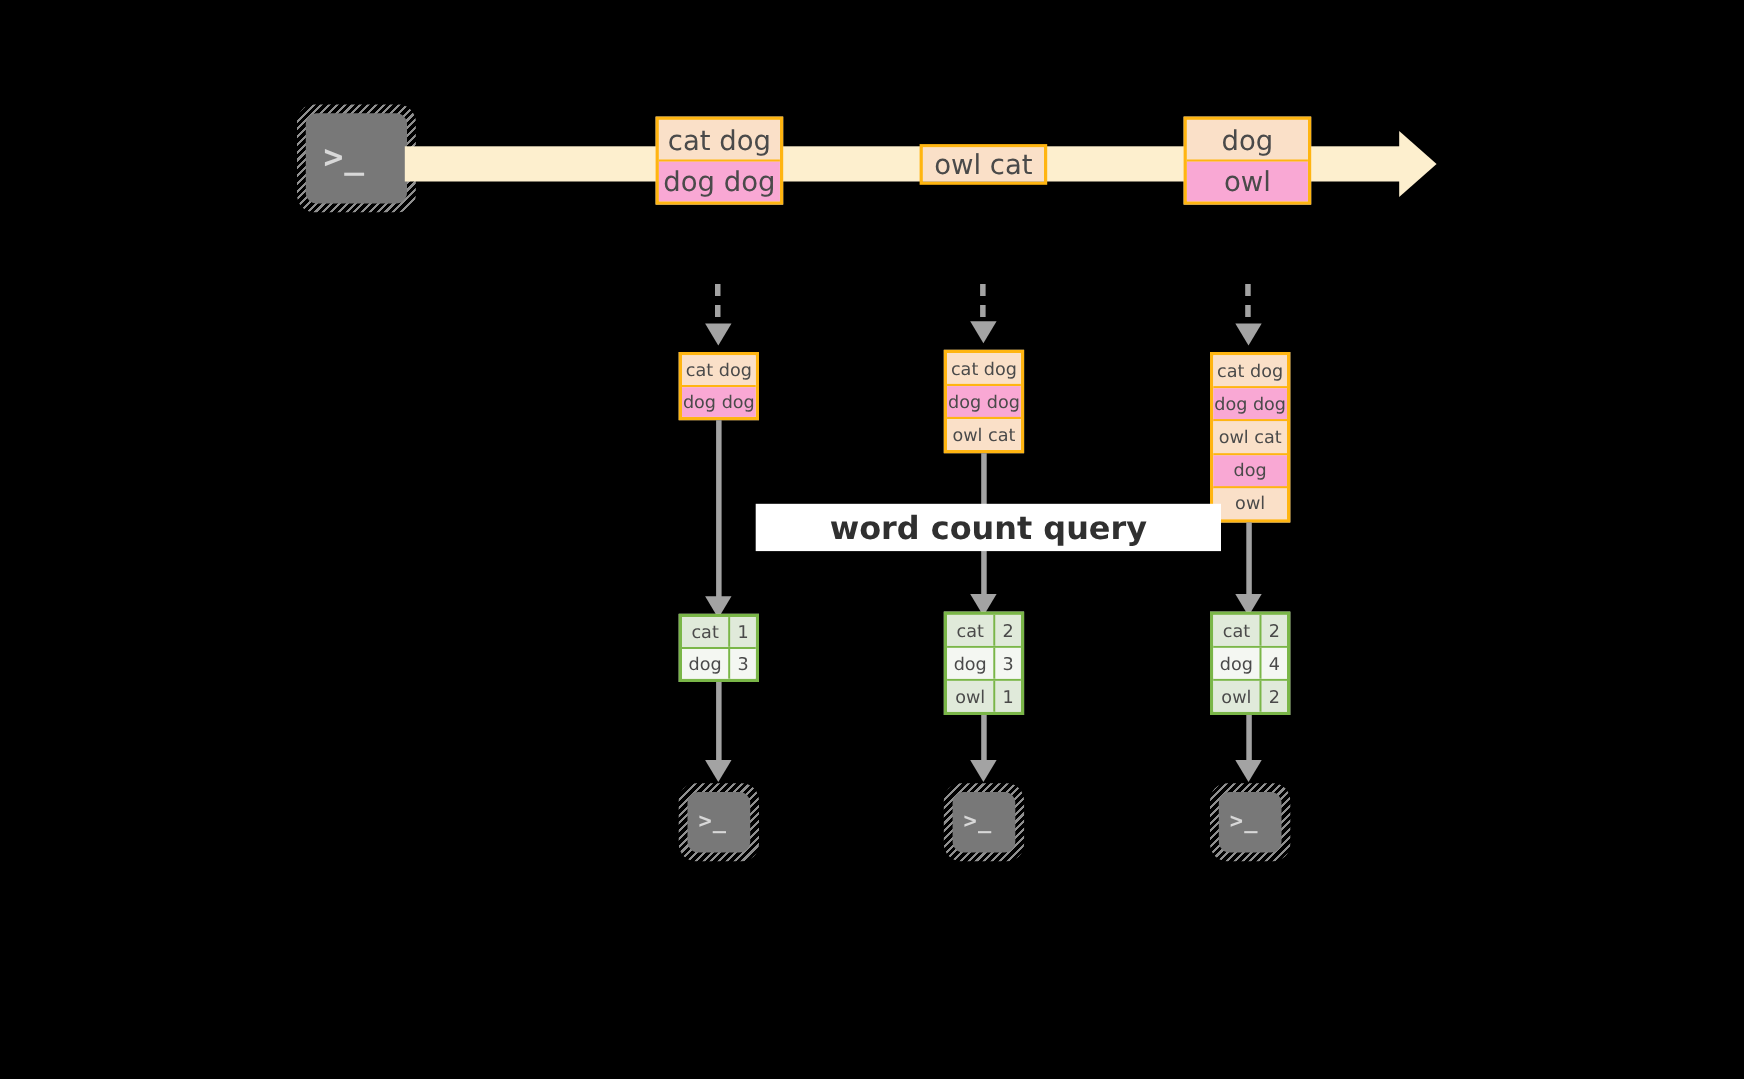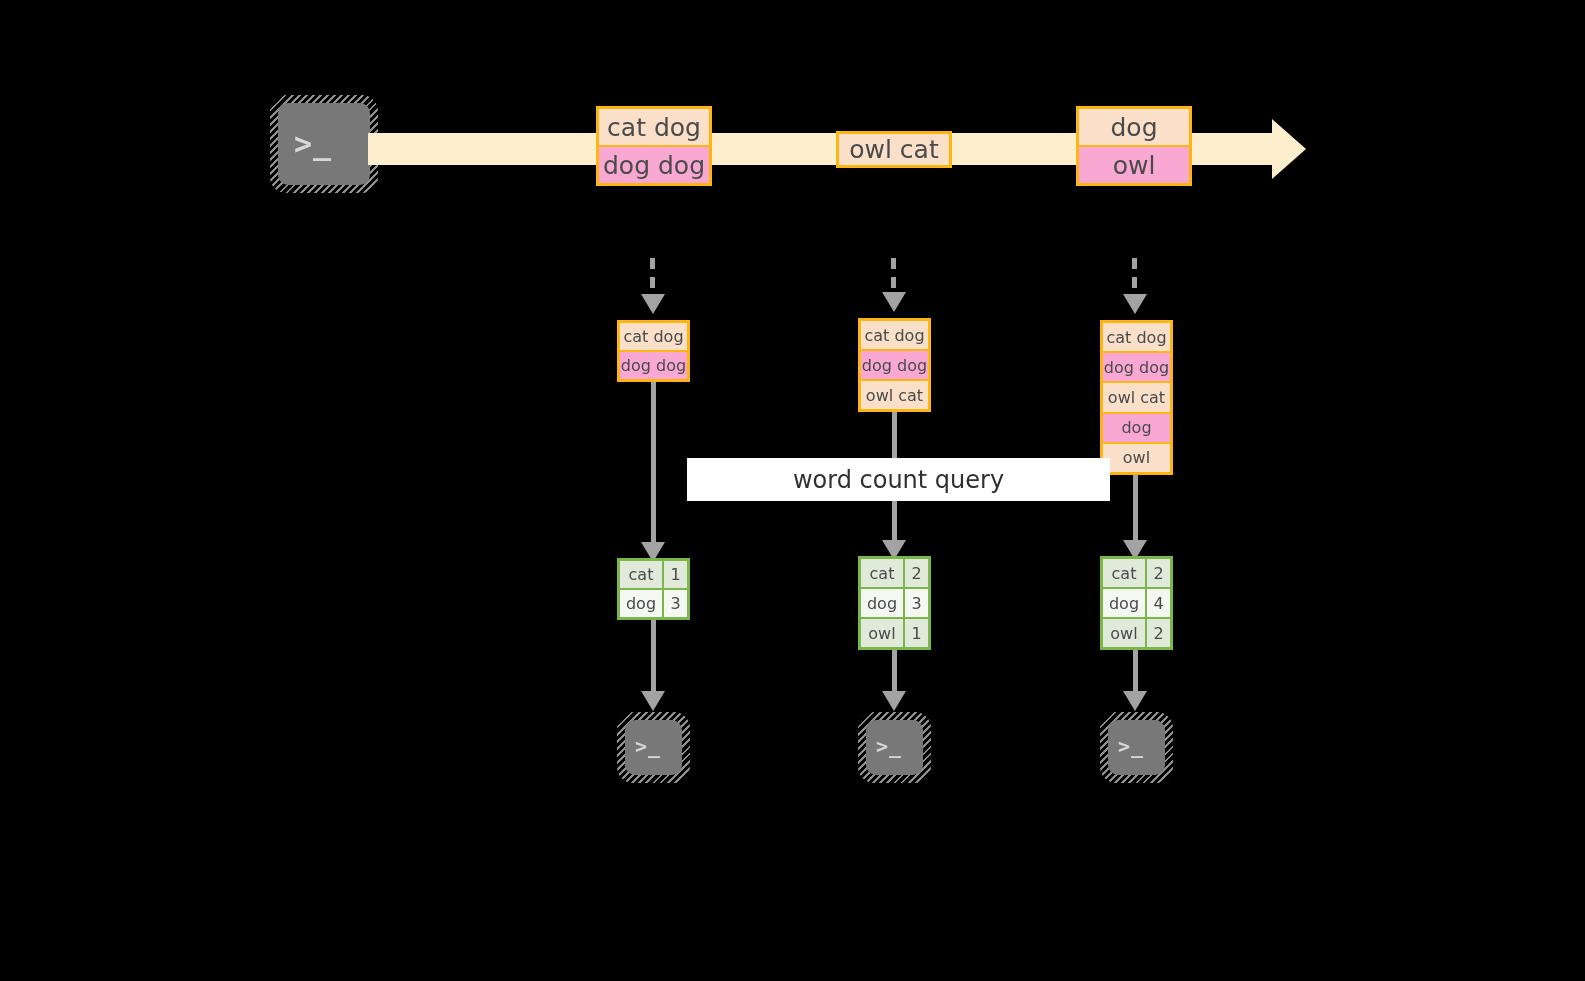--- a/index.html
+++ b/index.html
@@ -149,8 +149,9 @@
     align-items: center;
     justify-content: center;
     color: #303030;
-    font-size: 24px;
+    font-size: 29px;
     white-space: nowrap;
+    font-weight: bold;
   }
 </style>
 </head>

